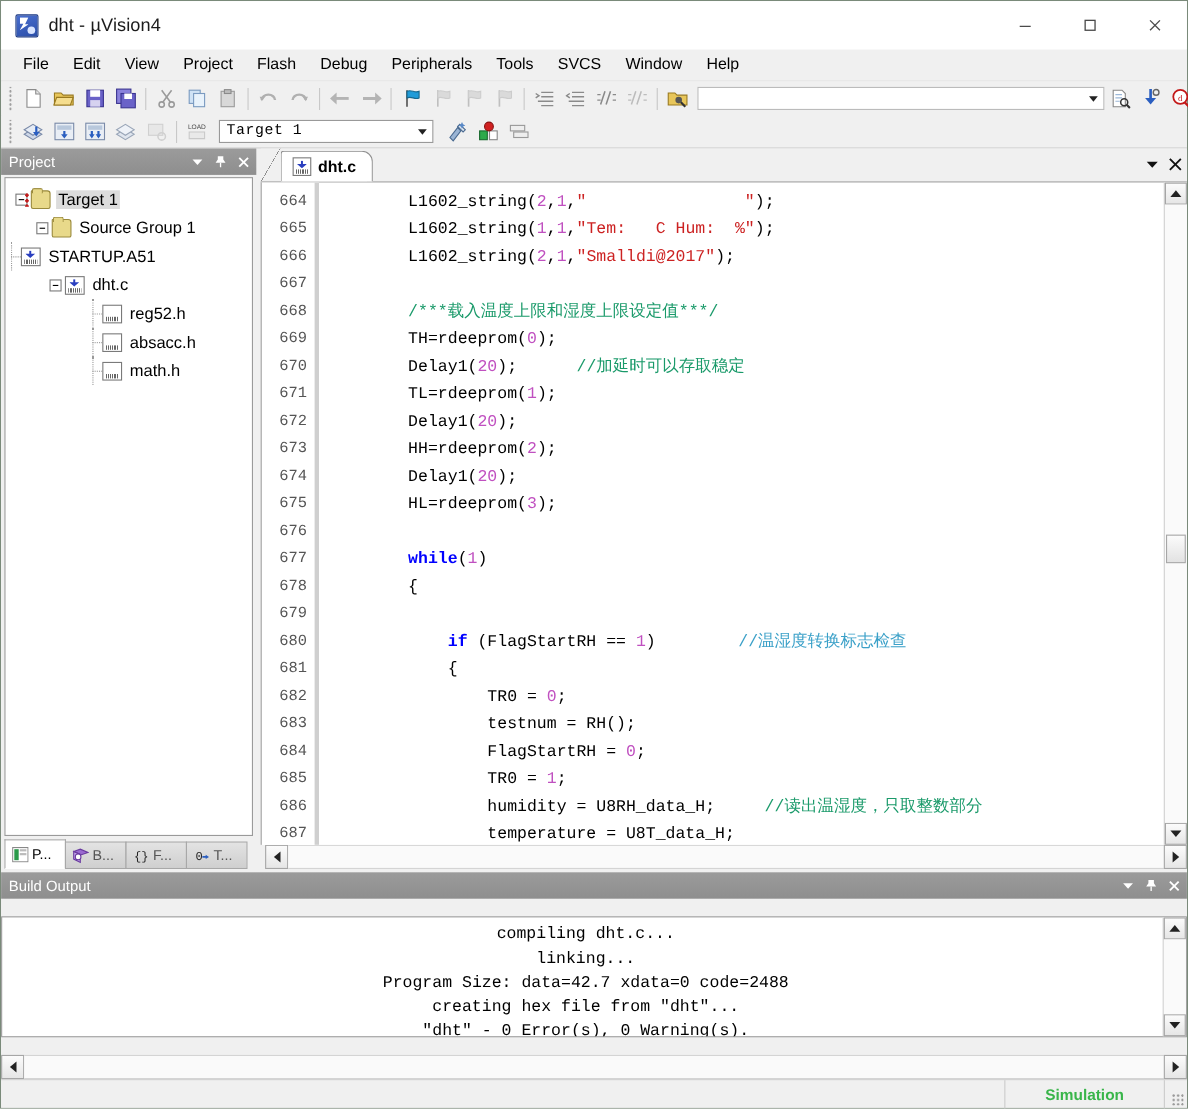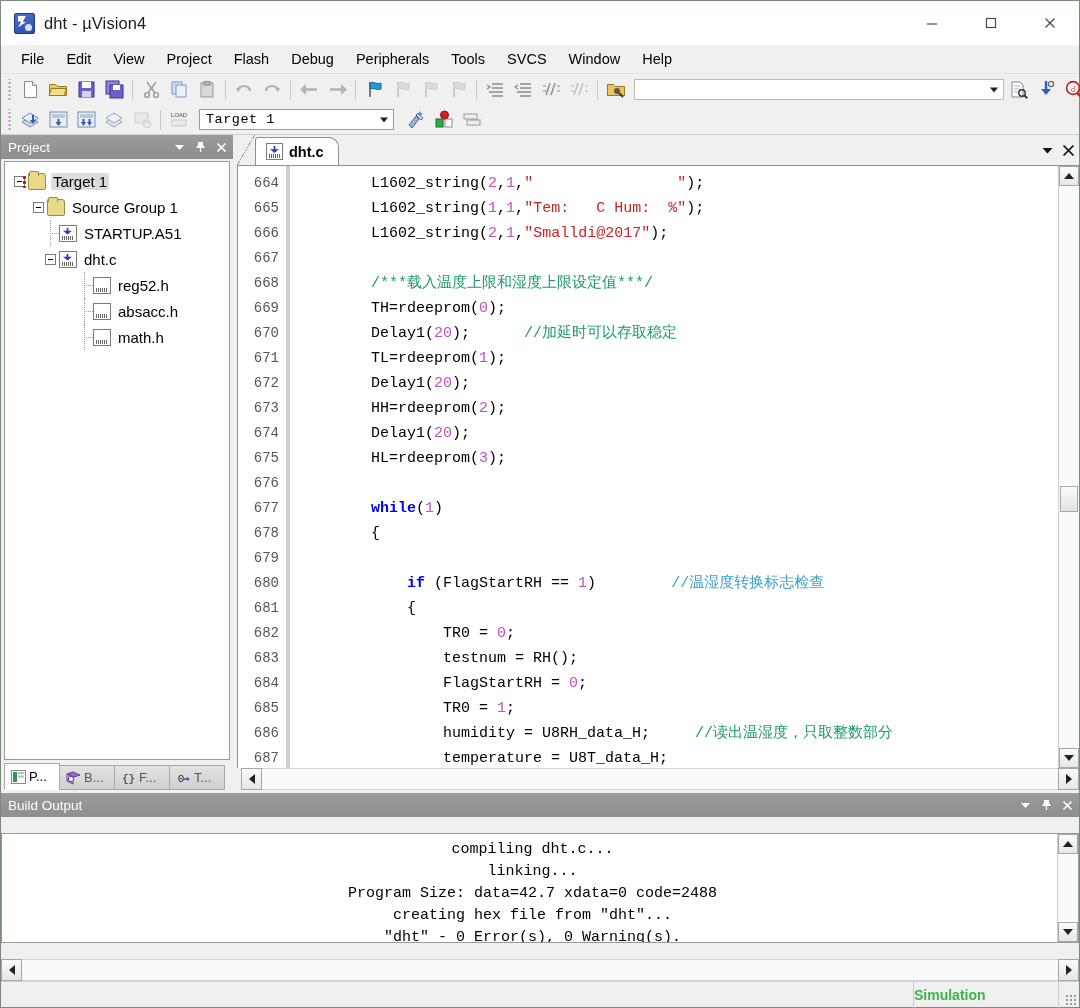--- a/index.html
+++ b/index.html
@@ -744,7 +744,7 @@
               <span class="lbl">Source Group 1</span>
             </div>
 
-            <div class="tnode" style="padding-left:40px">
+            <div class="tnode" style="">
               <span class="guide dot tee"></span>
               <span class="ico csrc"></span>
               <span class="lbl">STARTUP.A51</span>

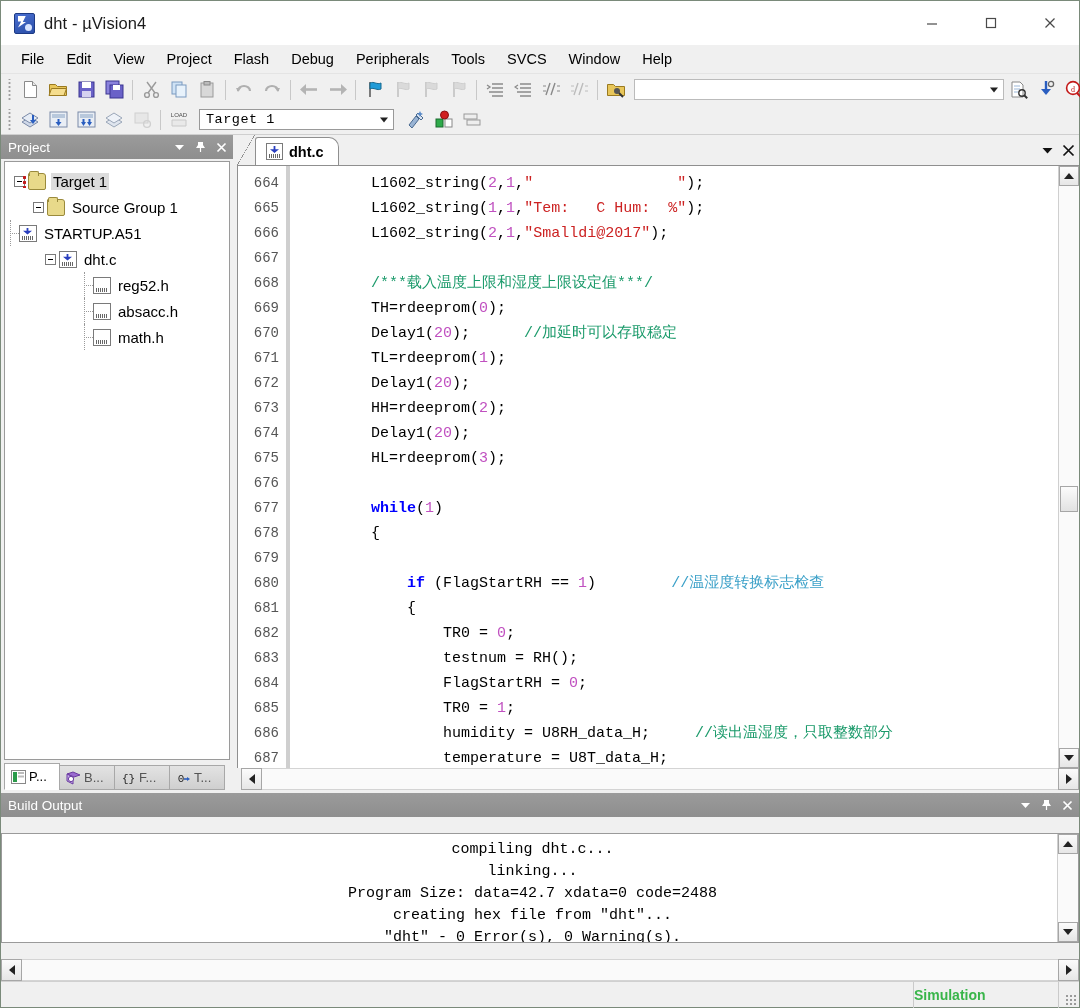--- a/index.html
+++ b/index.html
@@ -397,7 +397,7 @@
   }
   .status-spacer { flex: 1 1 auto; border-right: 1px solid #cacaca; height: 26px; }
   .status-sim {
-    width: 145px; flex: 0 0 145px; 
+    width: 145px; flex: 0 0 145px; text-align: center;
     color: #39b54a; font-weight: bold;
     border-right: 1px solid #cacaca; height: 26px; line-height: 26px;
   }

